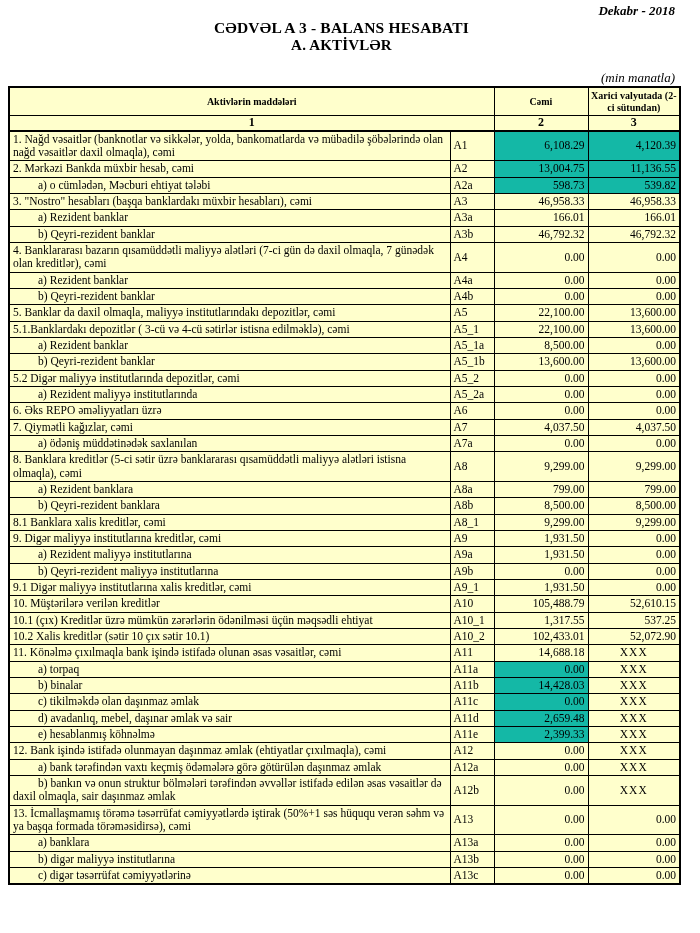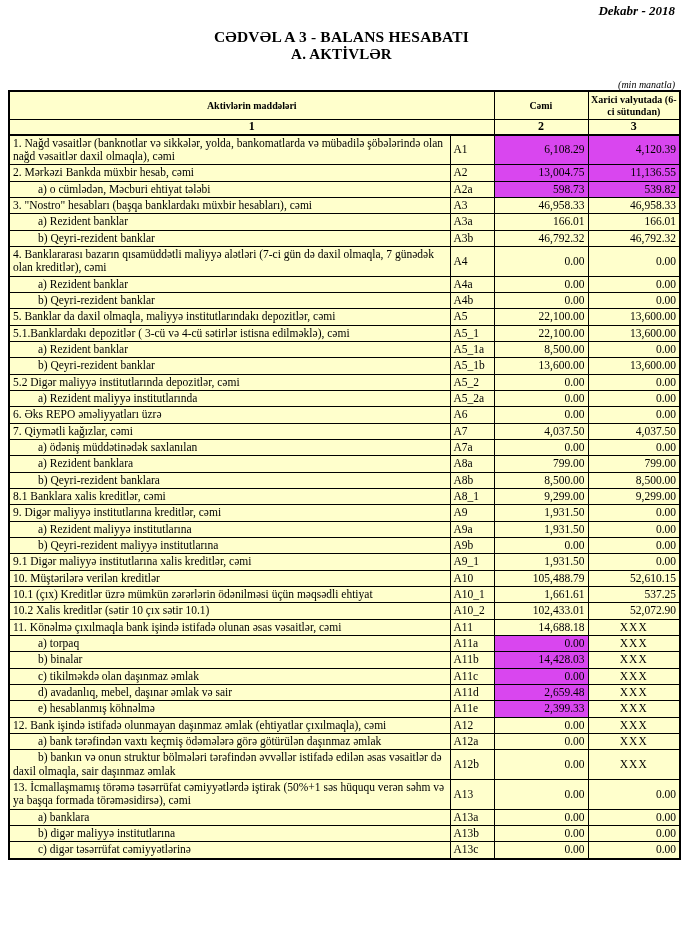--- a/index.html
+++ b/index.html
@@ -9,7 +9,7 @@
   }
   .page { padding:3px 25px 0 8px; }
   .report-date { text-align:right; font-weight:bold; font-style:italic; font-size:13px; }
-  .title1 { text-align:center; font-weight:bold; font-size:15.5px; margin-top:9px; letter-spacing:0.2px; }
+  .title1 { text-align:center; font-weight:bold; font-size:15.5px; margin-top:0; letter-spacing:0.2px; }
   .title2 { text-align:center; font-weight:bold; font-size:15px; letter-spacing:0.2px; }
   .unit-note { text-align:right; font-style:italic; font-size:10px; margin-top:16px; margin-bottom:0; }
   table.balance { border-collapse:collapse; width:671px; border:2px solid #000; table-layout:fixed; }

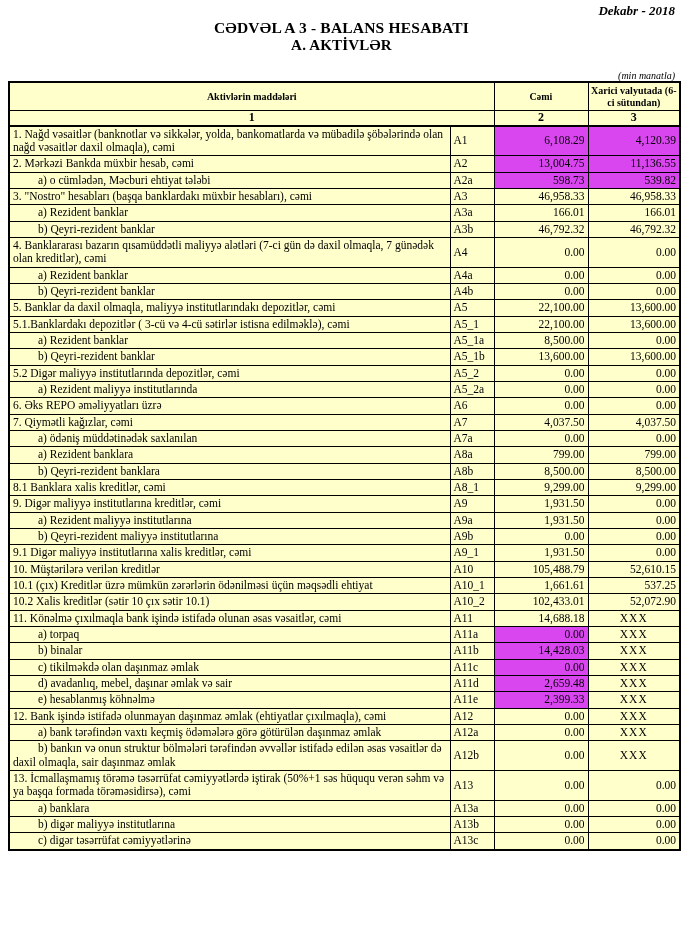--- a/index.html
+++ b/index.html
@@ -11,7 +11,7 @@
   .report-date { text-align:right; font-weight:bold; font-style:italic; font-size:13px; }
   .title1 { text-align:center; font-weight:bold; font-size:15.5px; margin-top:0; letter-spacing:0.2px; }
   .title2 { text-align:center; font-weight:bold; font-size:15px; letter-spacing:0.2px; }
-  .unit-note { text-align:right; font-style:italic; font-size:10px; margin-top:16px; margin-bottom:0; }
+  .unit-note { text-align:right; font-style:italic; font-size:13px; margin-top:16px; margin-bottom:0; }
   table.balance { border-collapse:collapse; width:671px; border:2px solid #000; table-layout:fixed; }
   col.c-label { width:441px; } col.c-code { width:44px; }
   col.c-total { width:94px; } col.c-foreign { width:92px; }

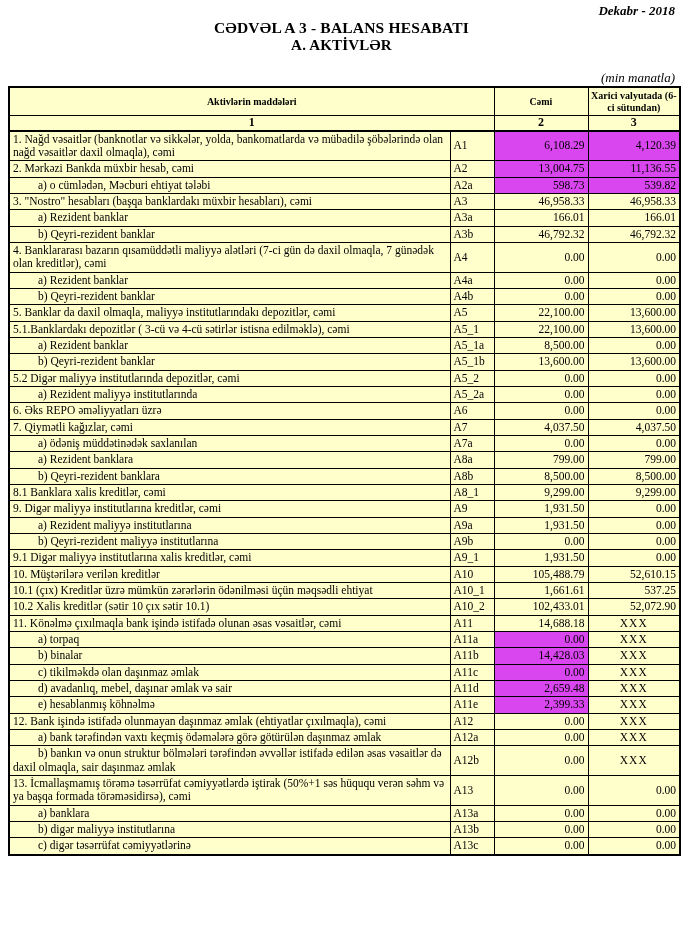--- a/index.html
+++ b/index.html
@@ -50,7 +50,7 @@
       <tr class="hdr">
         <th colspan="2">Aktivlərin  maddələri</th>
         <th>Cəmi</th>
-        <th>Xarici valyutada (6-ci sütundan)</th>
+        <th>Xarici valyutada (2-ci sütundan)</th>
       </tr>
       <tr class="nums">
         <th colspan="2">1</th>

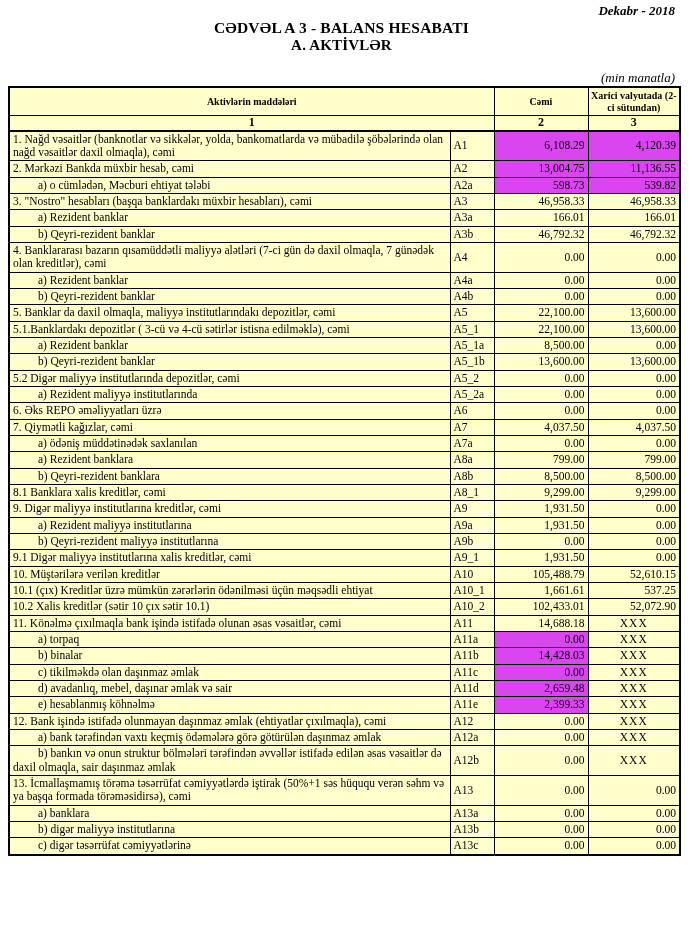--- a/index.html
+++ b/index.html
@@ -27,7 +27,7 @@
   td.label.sub { text-indent:25px; }
   td.code { white-space:nowrap; }
   td.num { text-align:right; }
-  td.white { background:#d946ef; }
+  td.white { background:#14b8a6; }
   td.xxx { text-align:center; letter-spacing:1px; }
 </style>
 </head>

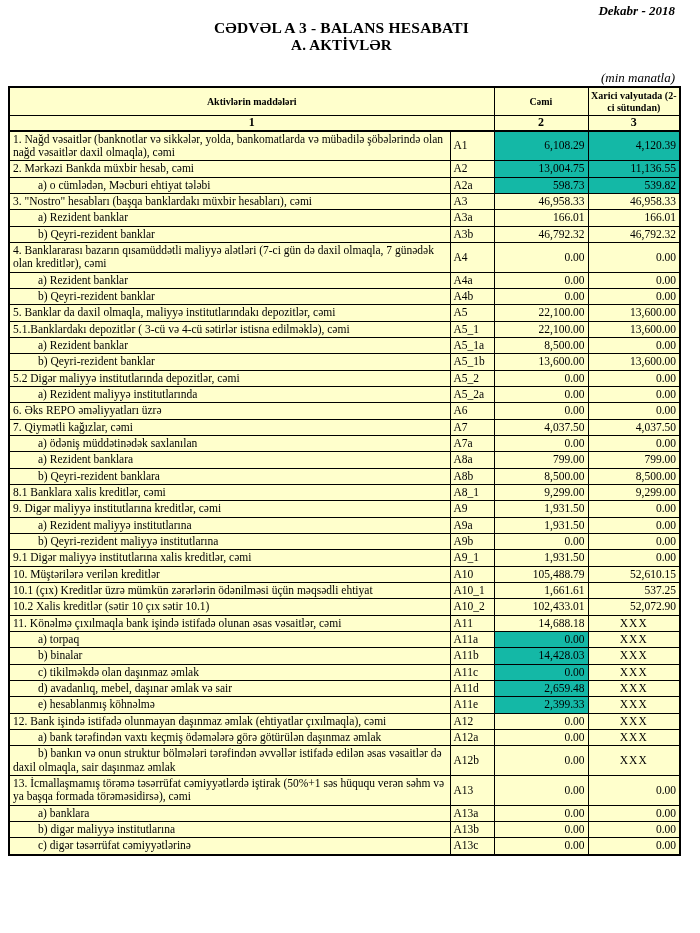--- a/index.html
+++ b/index.html
@@ -168,6 +168,12 @@
           <td class="num">0.00</td>
         </tr>
         <tr>
+          <td class="label">8. Banklara kreditlər (5-ci sətir üzrə banklararası qısamüddətli maliyyə alətləri istisna olmaqla), cəmi</td>
+          <td class="code">A8</td>
+          <td class="num">9,299.00</td>
+          <td class="num">9,299.00</td>
+        </tr>
+        <tr>
           <td class="label sub">a) Rezident banklara</td>
           <td class="code">A8a</td>
           <td class="num">799.00</td>

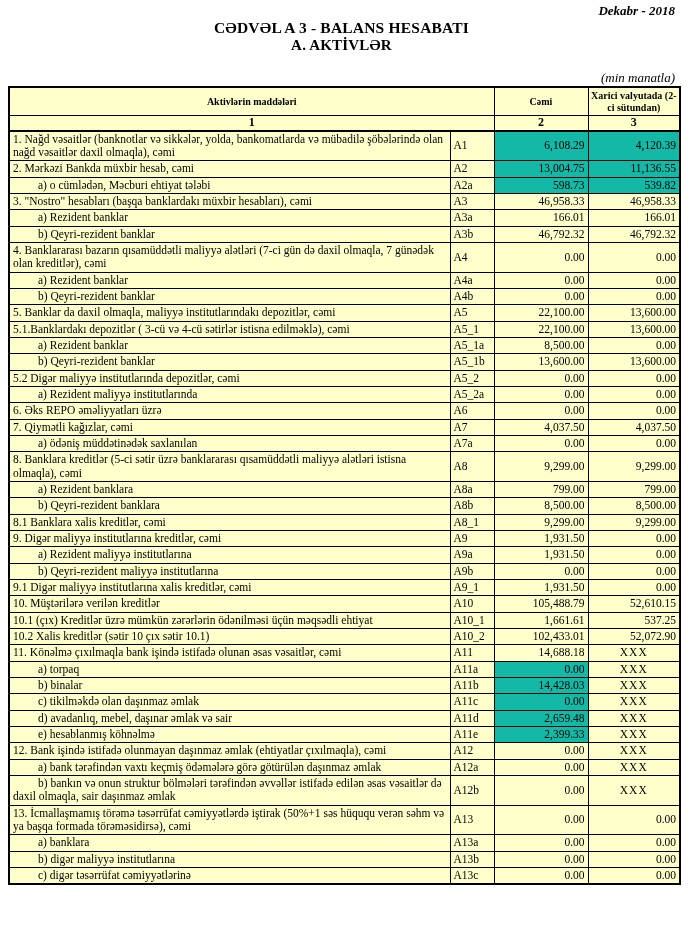--- a/index.html
+++ b/index.html
@@ -224,7 +224,7 @@
         <tr>
           <td class="label">10.1 (çıx) Kreditlər üzrə mümkün zərərlərin ödənilməsi üçün məqsədli ehtiyat</td>
           <td class="code">A10_1</td>
-          <td class="num">1,661.61</td>
+          <td class="num">1,317.55</td>
           <td class="num">537.25</td>
         </tr>
         <tr>

